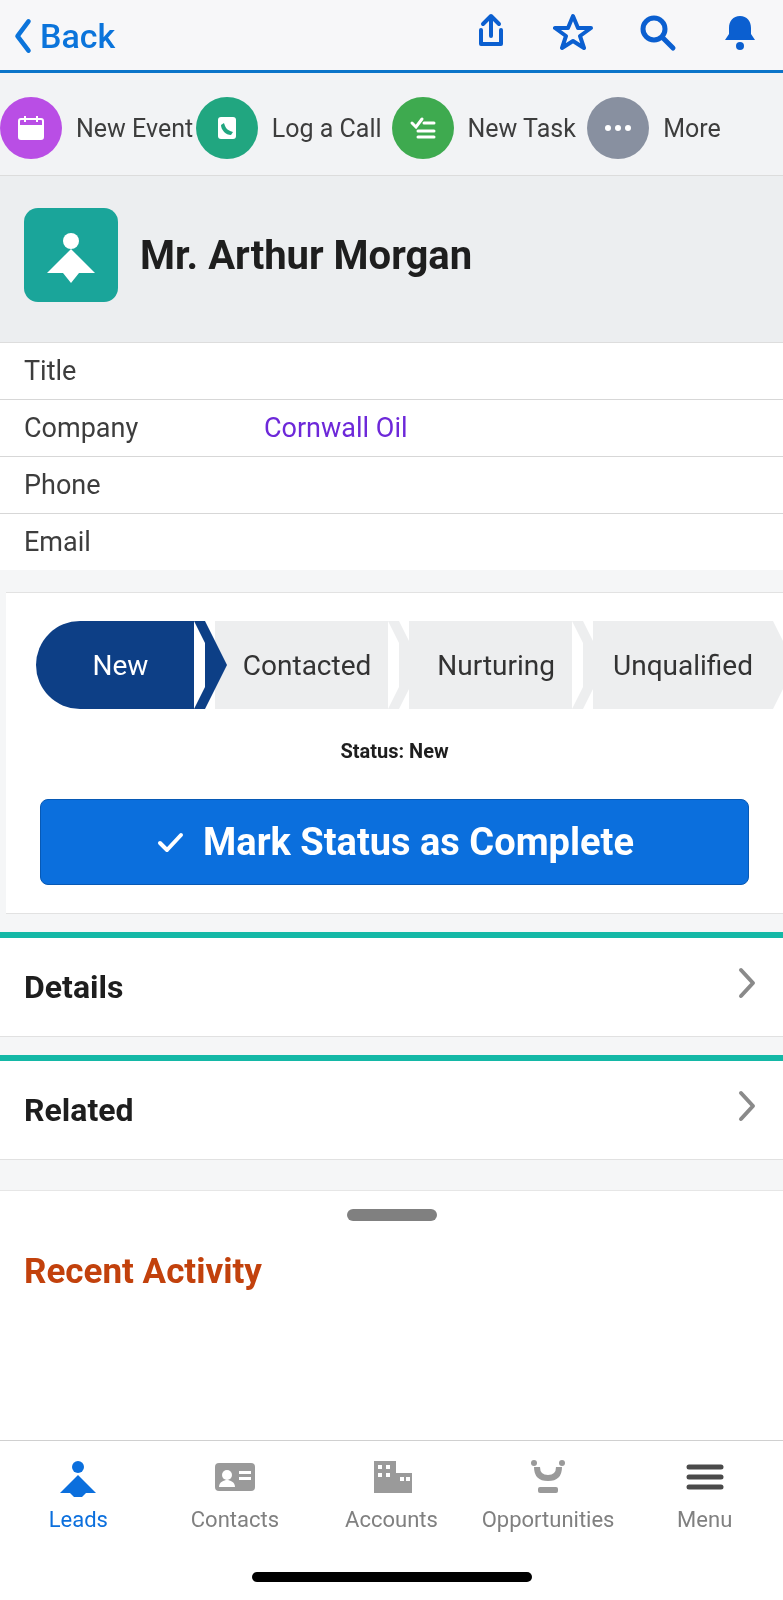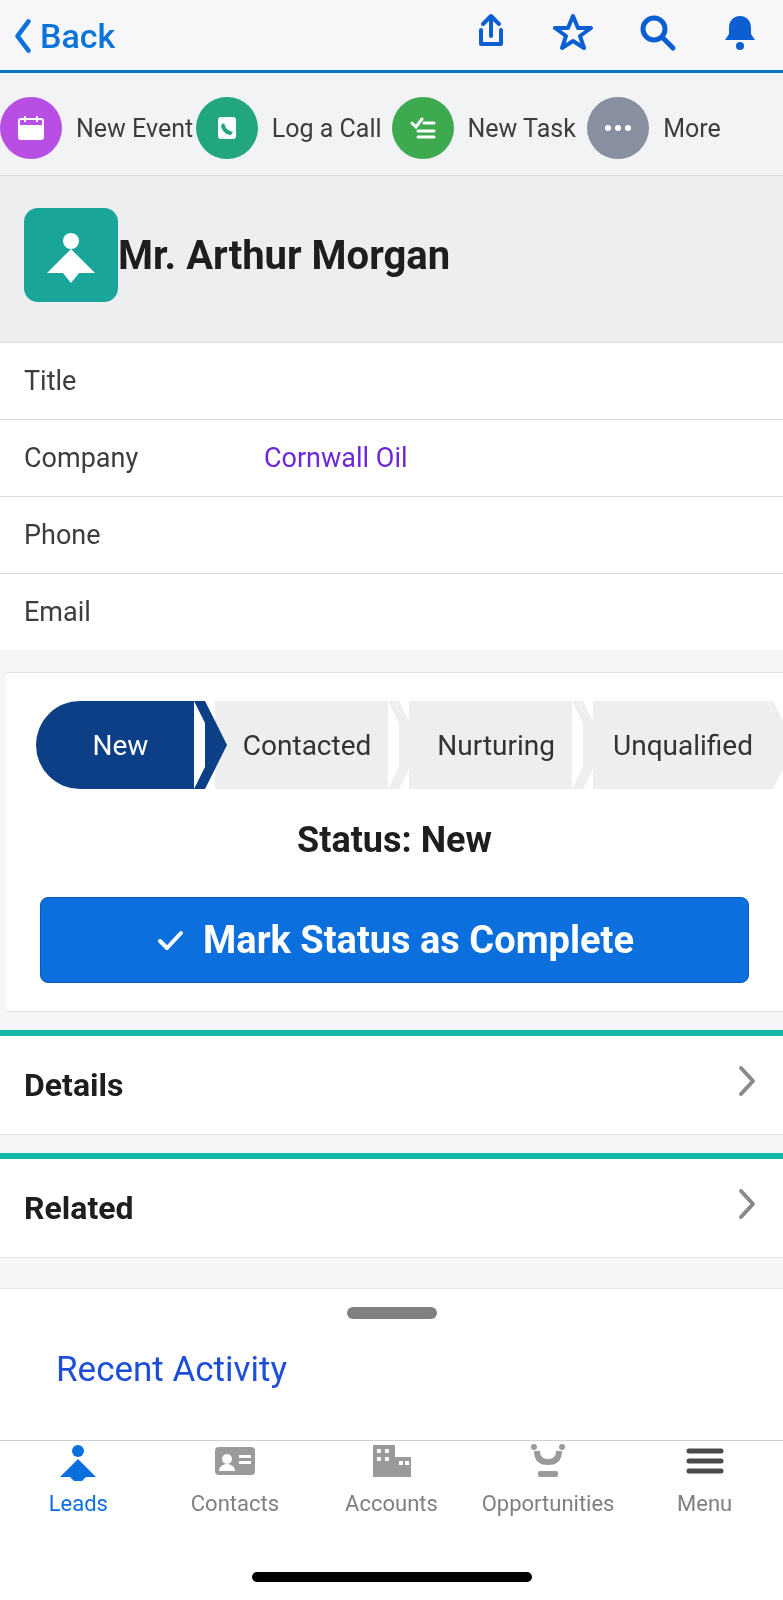--- a/index.html
+++ b/index.html
@@ -20,7 +20,7 @@
   .qlabel { font-size:25px; color:#3d3d3d; }
 
   
-  .lead-head { display:flex; align-items:center; padding:32px 24px 40px 24px; background:#eceef0; border-bottom:1px solid #ddd;}
+  .lead-head { display:flex; align-items:center; gap:22px; padding:32px 24px 40px 24px; background:#eceef0; border-bottom:1px solid #ddd;}
   .lead-badge { width:94px; height:94px; border-radius:14px; background:#1aa59a; display:flex; align-items:center; justify-content:center; }
   .lead-name { font-size:40px; font-weight:700; color:#1e1e1e; }
 

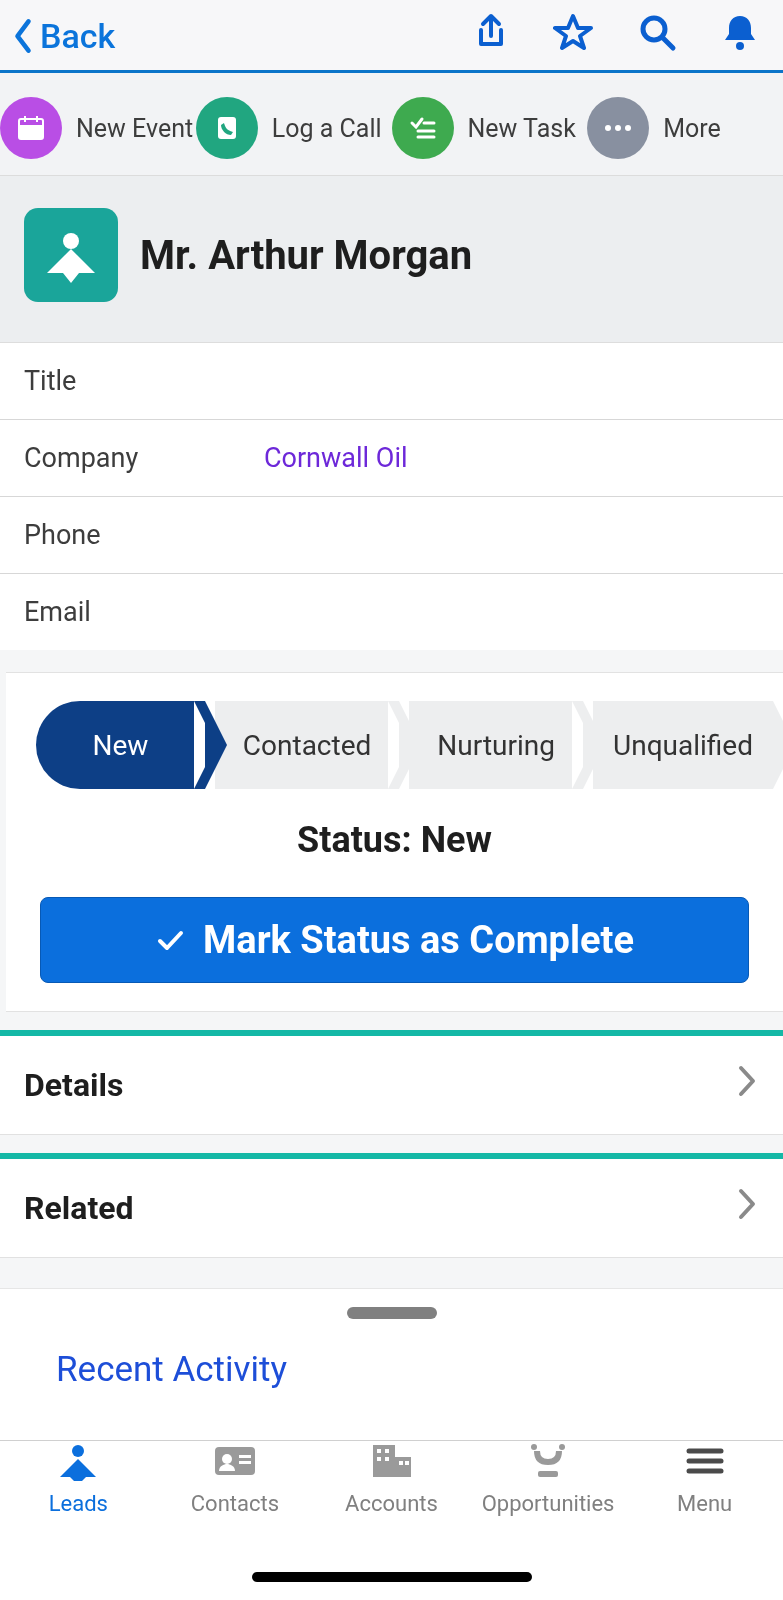--- a/index.html
+++ b/index.html
@@ -26,7 +26,7 @@
 
   
   .fields { background:#fff; }
-  .field-row { display:flex; align-items:center; padding:22px 24px; border-bottom:1px solid #d7d7d7; font-size:27px; color:#3d3d3d;}
+  .field-row { display:flex; align-items:center; padding:12px 24px; border-bottom:1px solid #d7d7d7; font-size:27px; color:#3d3d3d;}
   .field-label { width:240px; }
   .field-value { color:#6d28d9; }
 

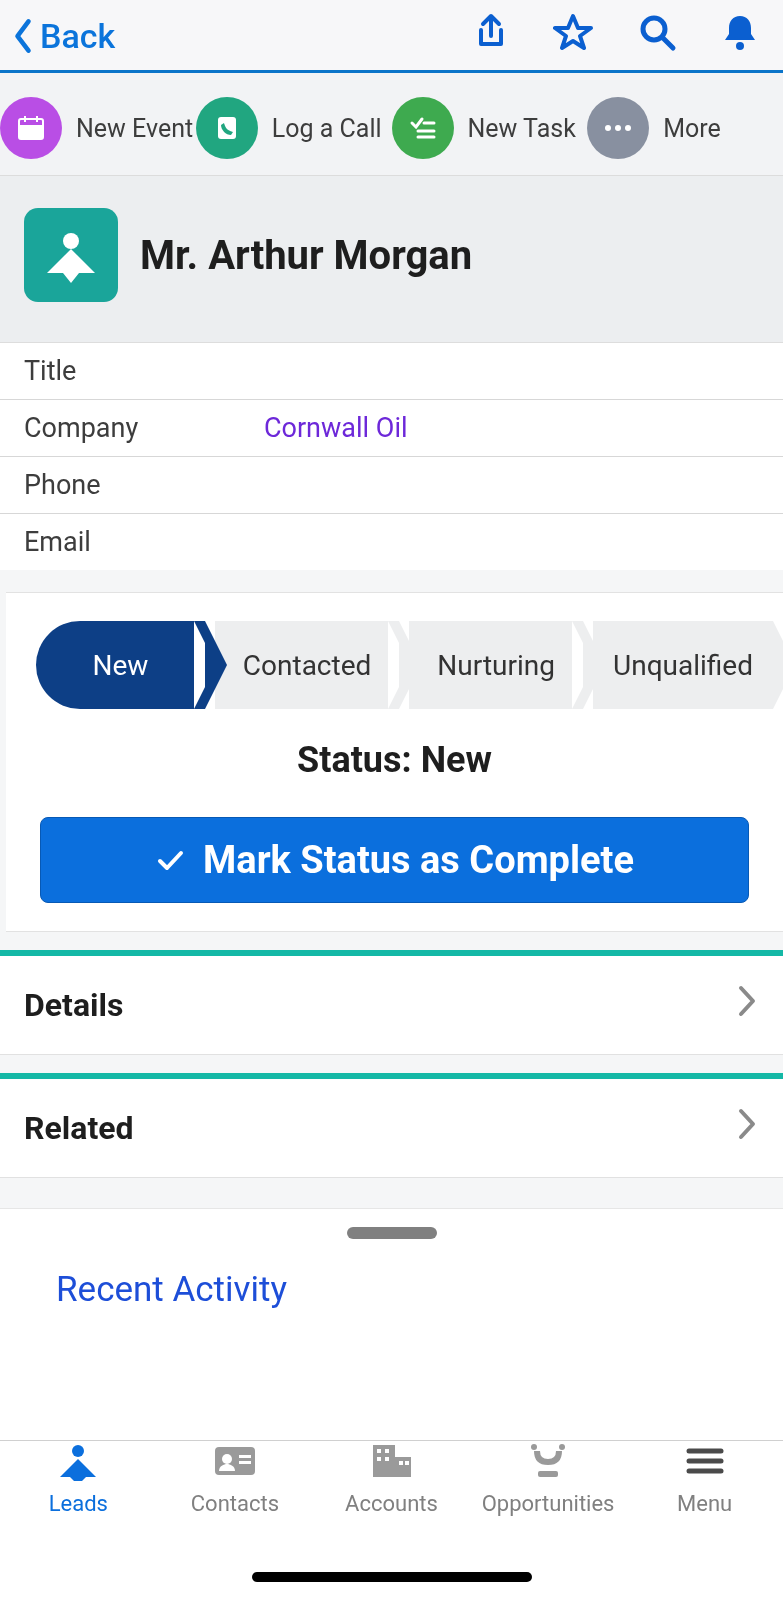--- a/index.html
+++ b/index.html
@@ -39,7 +39,7 @@
   .stage.active { background:#0d3f86; color:#fff; border-top-left-radius:44px; border-bottom-left-radius:44px;}
   .stage.active::after { border-left-color:#0d3f86; }
   .stage span { padding:0 28px; white-space:nowrap; }
-  .status-line { text-align:center; font-size:36px; font-weight:700; margin-top:30px; color:#1e1e1e;}
+  .status-line { text-align:center; font-size:20px; font-weight:700; margin-top:30px; color:#1e1e1e;}
   .mark-btn { margin:36px 34px 0 34px; background:#0b6fdd; border:1px solid #0759b5; border-radius:8px; height:86px; display:flex; align-items:center; justify-content:center; gap:18px; color:#fff; font-weight:700; font-size:38px;}
   .mark-btn svg { width:30px; height:30px; }
 

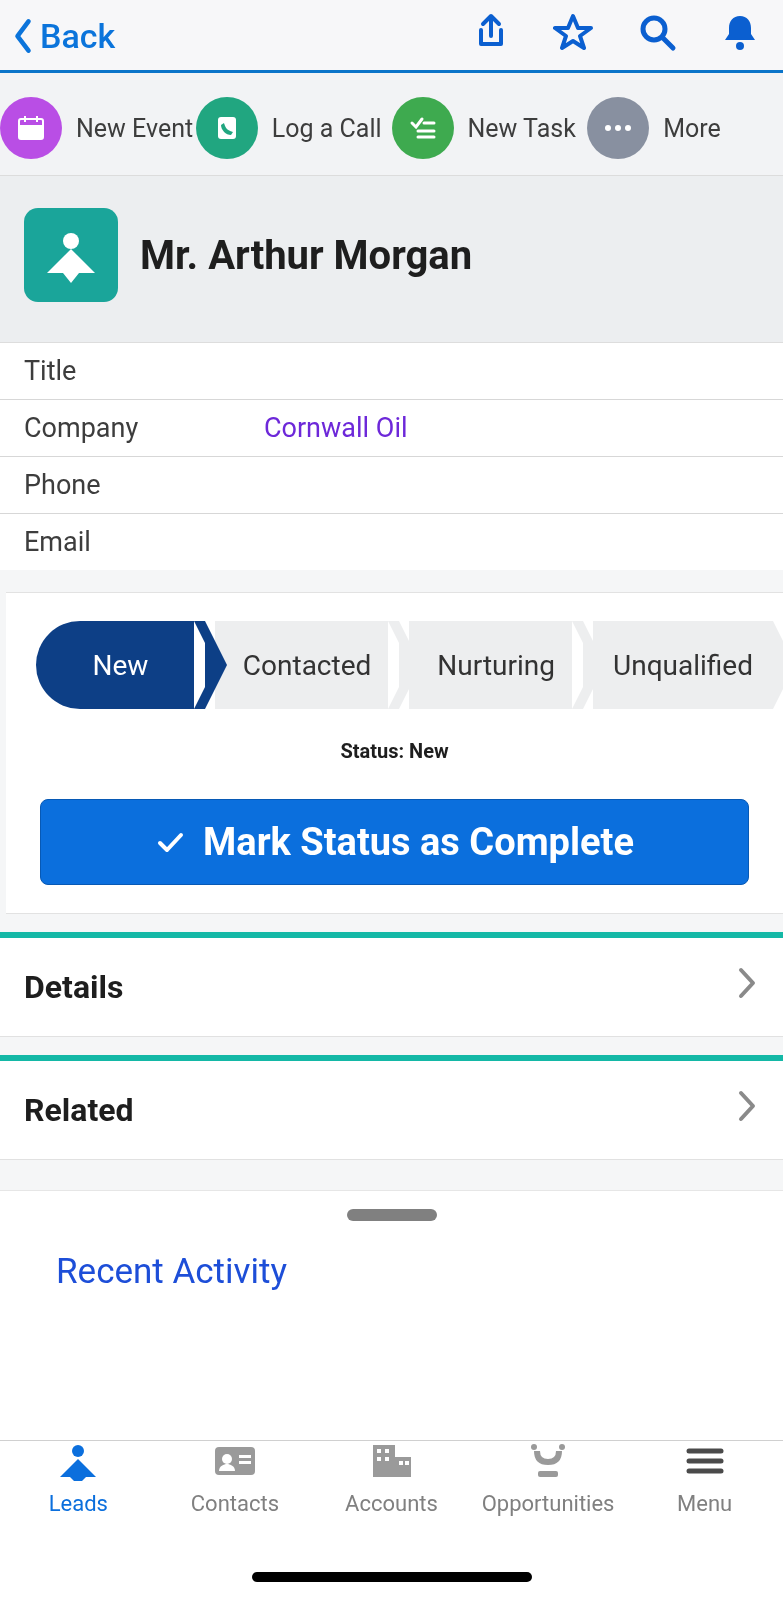--- a/index.html
+++ b/index.html
@@ -50,7 +50,7 @@
   
   .recent-wrap { margin-top:30px; background:#fff; border-top:1px solid #e6e6e6; flex:1; }
   .drag-pill { width:90px; height:12px; background:#808080; border-radius:6px; margin:18px auto 0 auto;}
-  .recent-title { font-size:35px; font-weight:400; padding:30px 24px 20px 24px; color:#1d4ed8;margin-left:32px; }
+  .recent-title { font-size:35px; font-weight:700; padding:30px 24px 20px 24px; color:#c2410c; }
 
   
   .tabs { border-top:1px solid #d0d0d0; background:#fff; height:160px; display:flex; justify-content:flex-start; align-items:flex-start; }

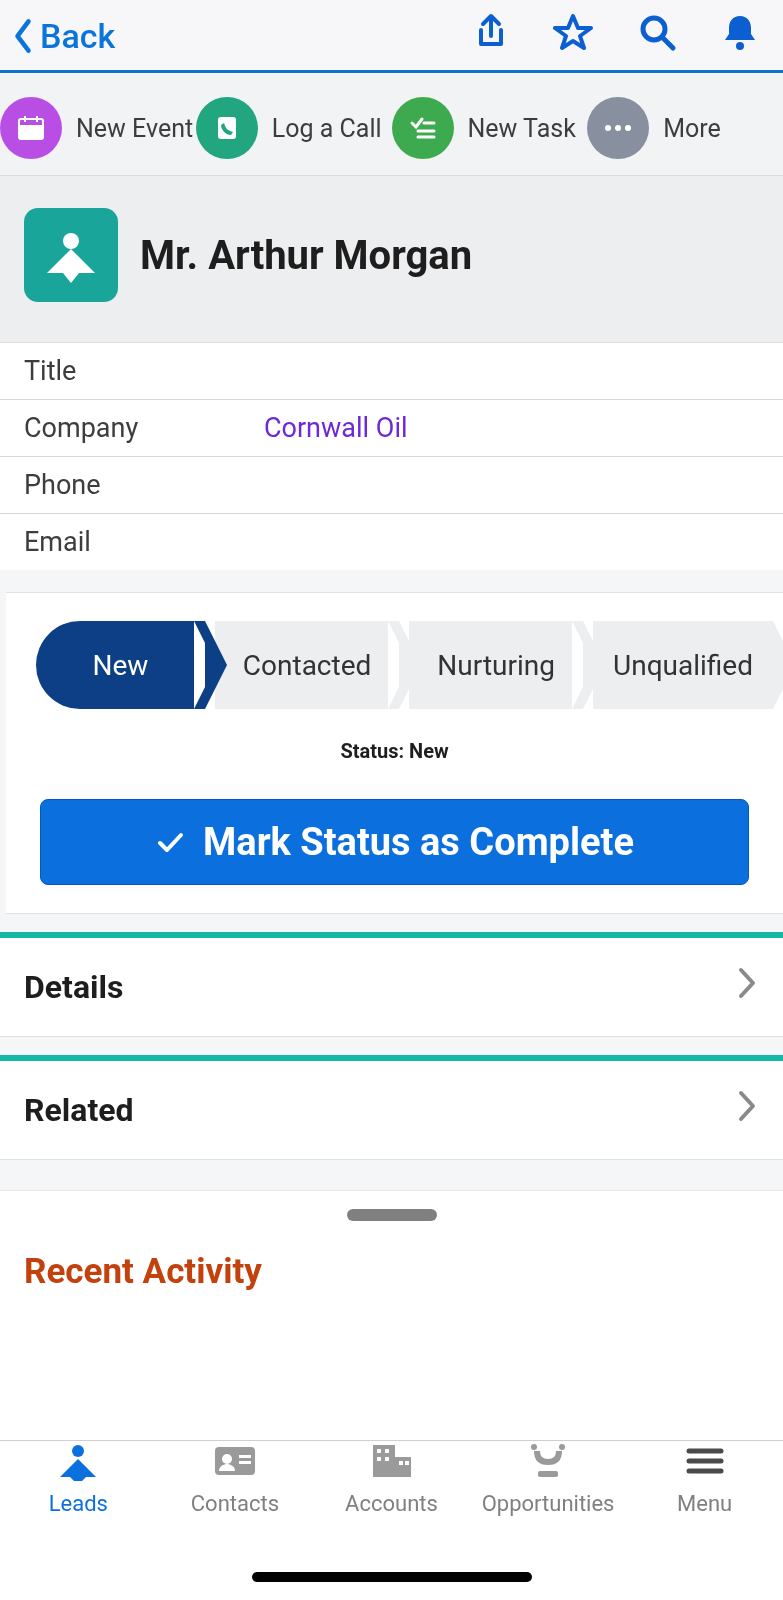--- a/index.html
+++ b/index.html
@@ -53,7 +53,7 @@
   .recent-title { font-size:35px; font-weight:700; padding:30px 24px 20px 24px; color:#c2410c; }
 
   
-  .tabs { border-top:1px solid #d0d0d0; background:#fff; height:160px; display:flex; justify-content:flex-start; align-items:flex-start; }
+  .tabs { border-top:1px solid #d0d0d0; background:#fff; height:160px; display:flex; justify-content:center; align-items:flex-start; padding-top:16px; }
   .tab { display:flex; flex-direction:column; align-items:center; gap:10px; width:20%; font-size:22px; color:#808080;}
   .tab.active { color:#0b6fdd; }
   .tab svg { width:52px; height:40px; }

